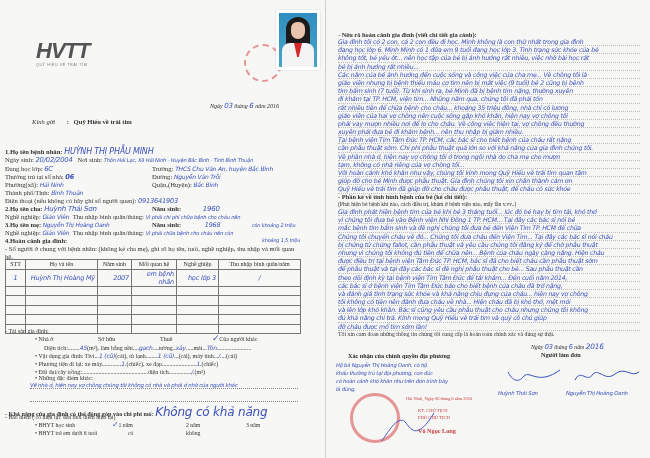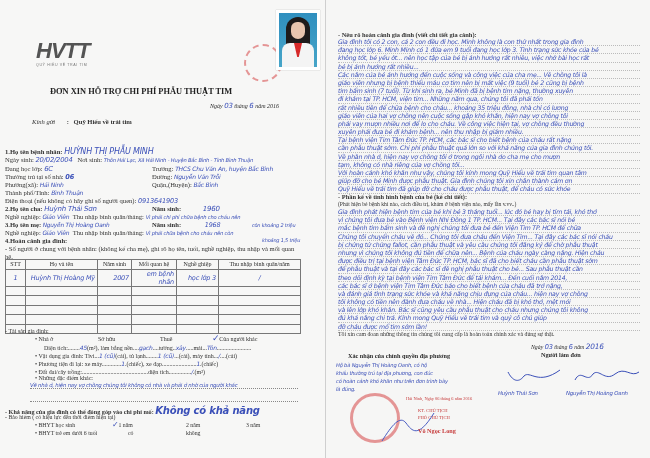--- a/index.html
+++ b/index.html
@@ -57,7 +57,6 @@
       </div>
   </div>
 
-  <div class="abs bold" style="left:50px;top:87px;font-size:8.4px;color:#222;">ĐƠN XIN HỖ TRỢ CHI PHÍ PHẪU THUẬT TIM</div>
 
   <div class="abs" style="left:210px;top:102px;font-size:6px;font-style:italic;">
     <span>Ngày</span>

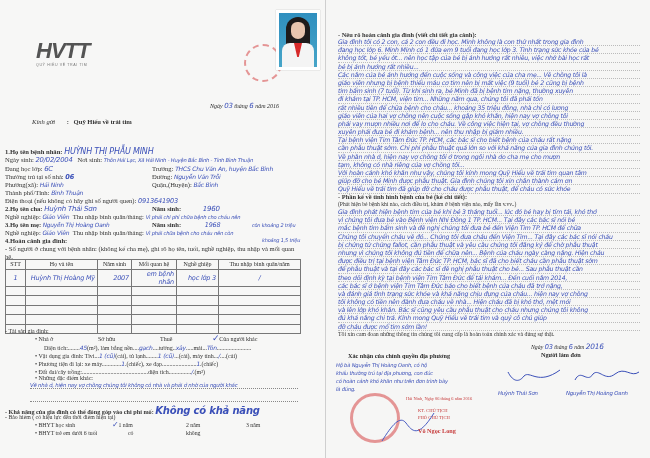--- a/index.html
+++ b/index.html
@@ -242,7 +242,7 @@
 
   <div class="abs lbl" style="left:5px;top:405px;font-size:6.2px;">
     <b>- Khả năng của gia đình có thể đóng góp vào chi phí mổ:</b>
-    <span class="hw" style="font-size:10px;font-weight:bold;">Không có khả năng</span>
+    <span class="hw" style="font-size:12px;">Không có khả năng</span>
   </div>
   <div class="abs lbl" style="left:5px;top:414px;font-size:5.8px;">- Bảo hiểm ( có hiệu lực đến thời điểm hiện tại)</div>
   <div class="abs lbl" style="left:35px;top:422px;font-size:5.8px;">

